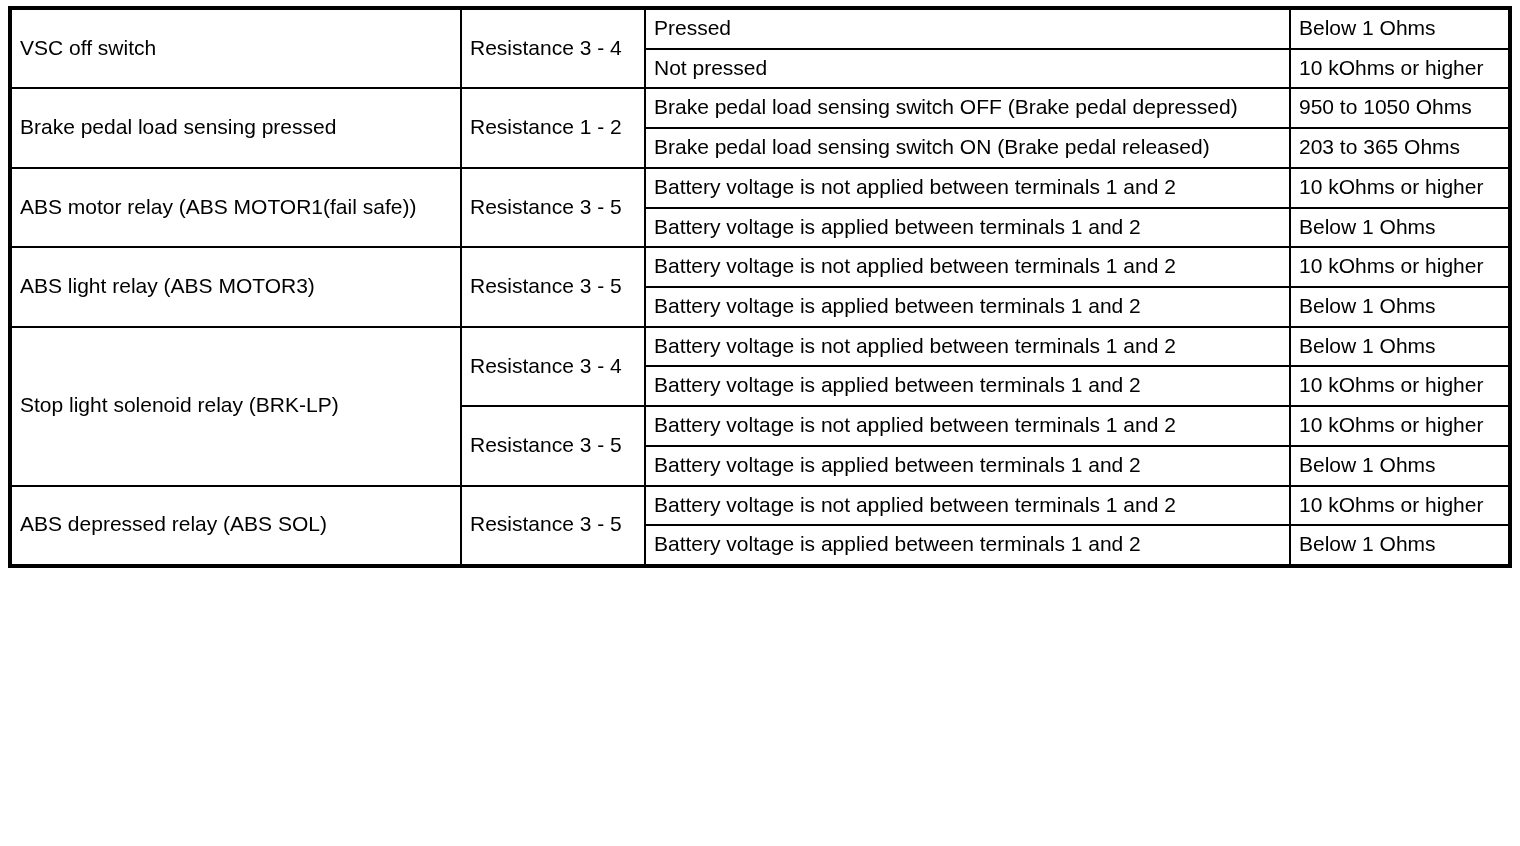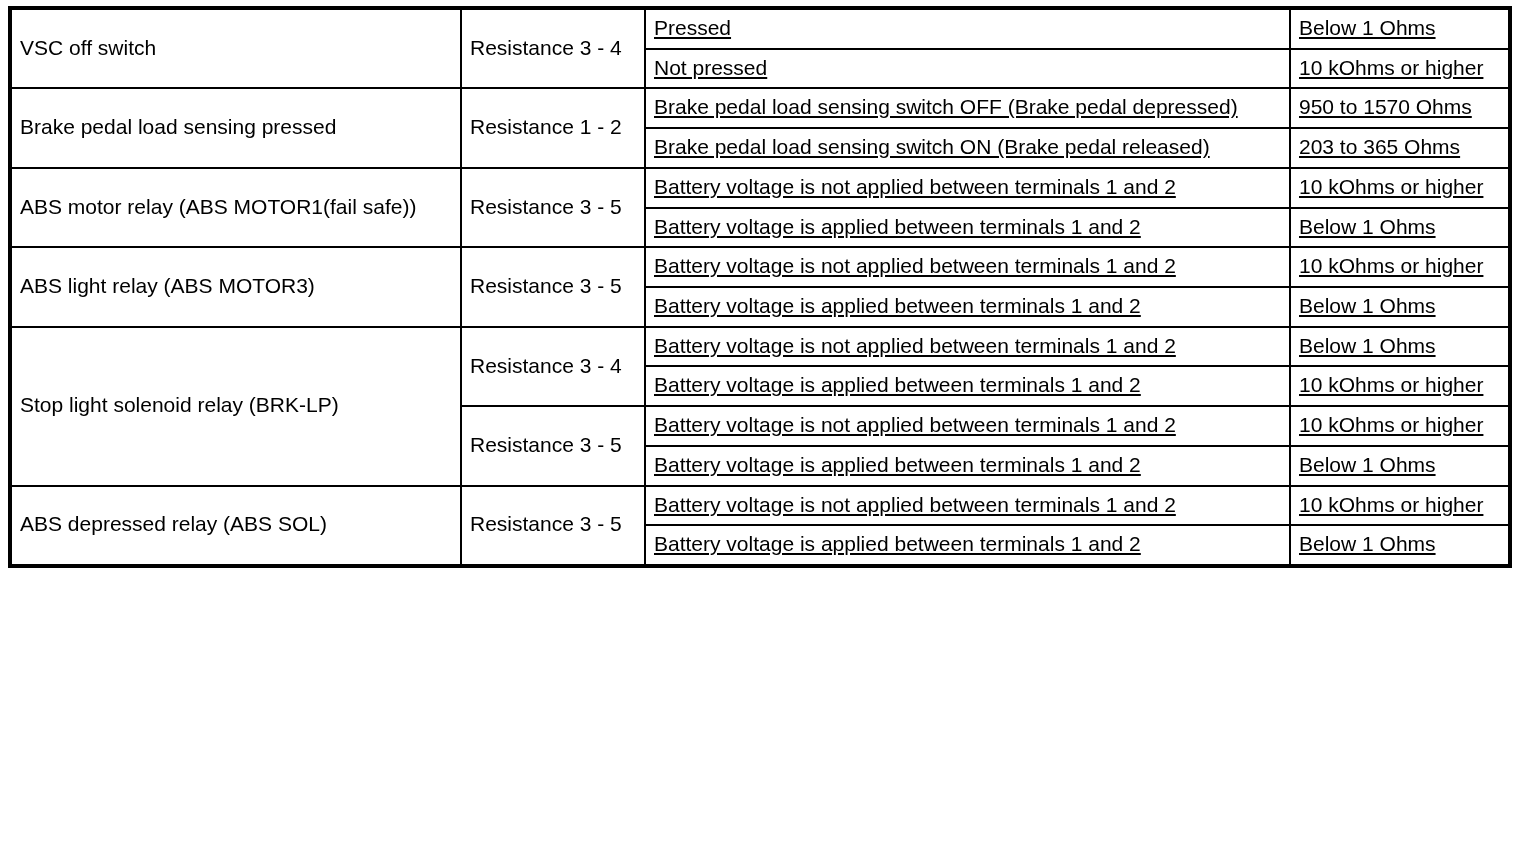--- a/index.html
+++ b/index.html
@@ -48,7 +48,6 @@
   td.condition-cell,
   td.spec-cell {
     vertical-align: middle;
-    text-decoration: underline;
   }
 
   

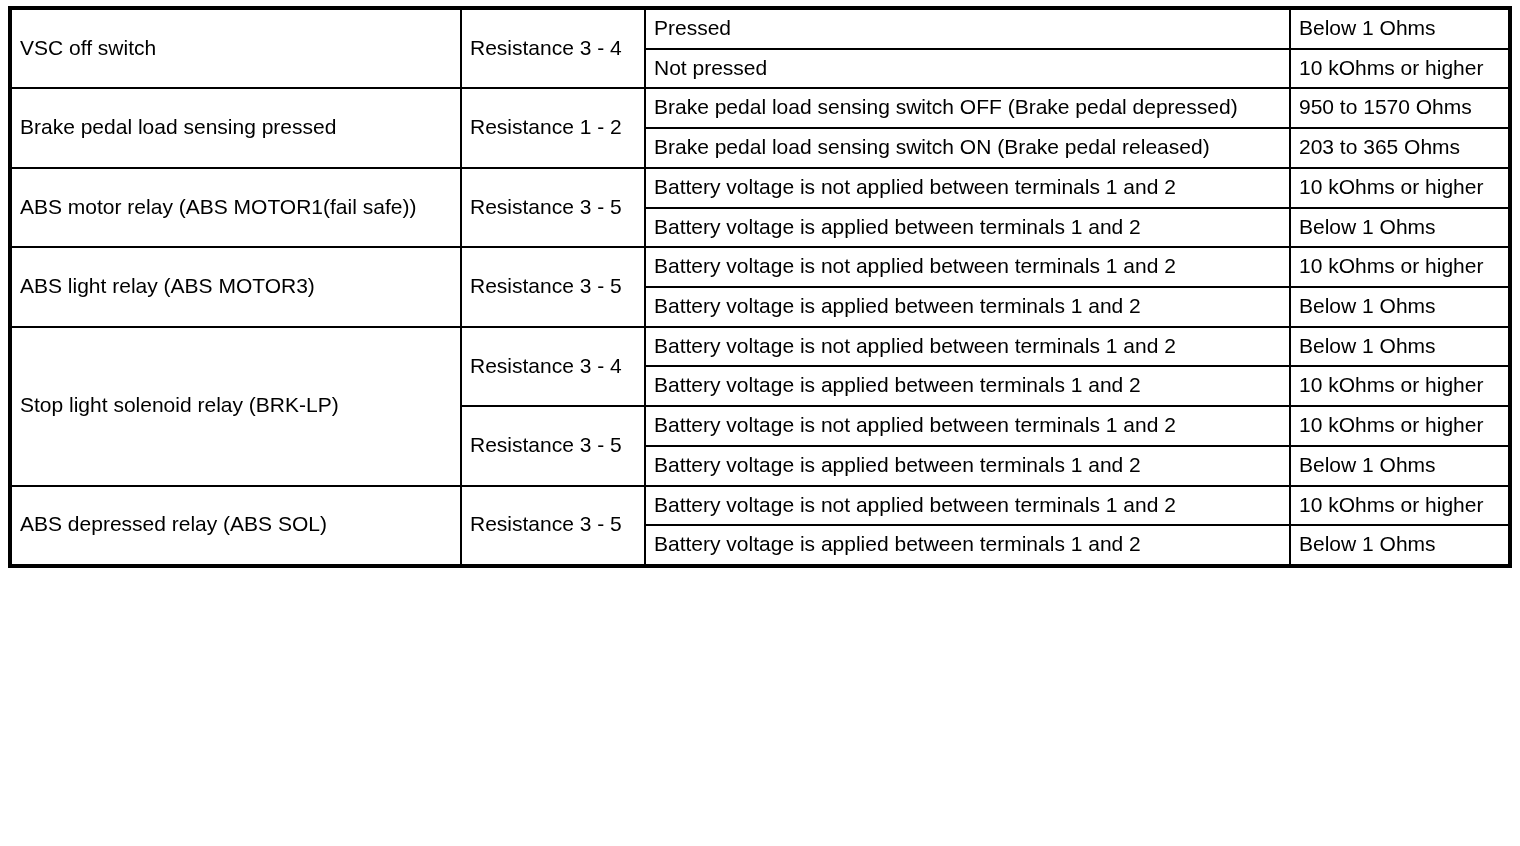--- a/index.html
+++ b/index.html
@@ -80,7 +80,7 @@
         <td class="component-cell" rowspan="2">Brake pedal load sensing pressed</td>
         <td class="measurement-cell" rowspan="2">Resistance 1 - 2</td>
         <td class="condition-cell">Brake pedal load sensing switch OFF (Brake pedal depressed)</td>
-        <td class="spec-cell">950 to 1570 Ohms</td>
+        <td class="spec-cell">950 to 1050 Ohms</td>
       </tr>
       <tr>
         <td class="condition-cell">Brake pedal load sensing switch ON (Brake pedal released)</td>

